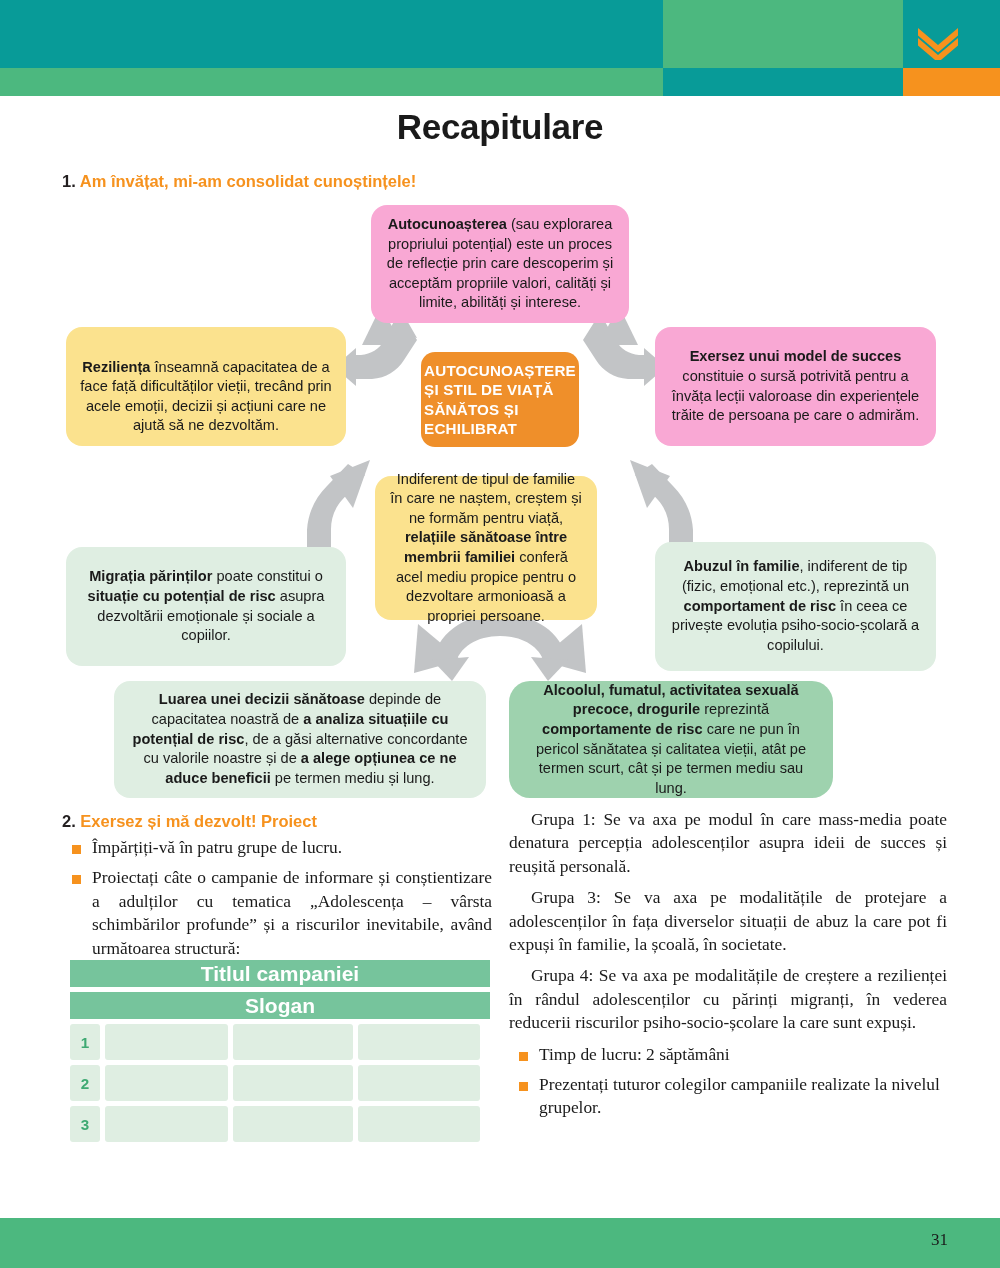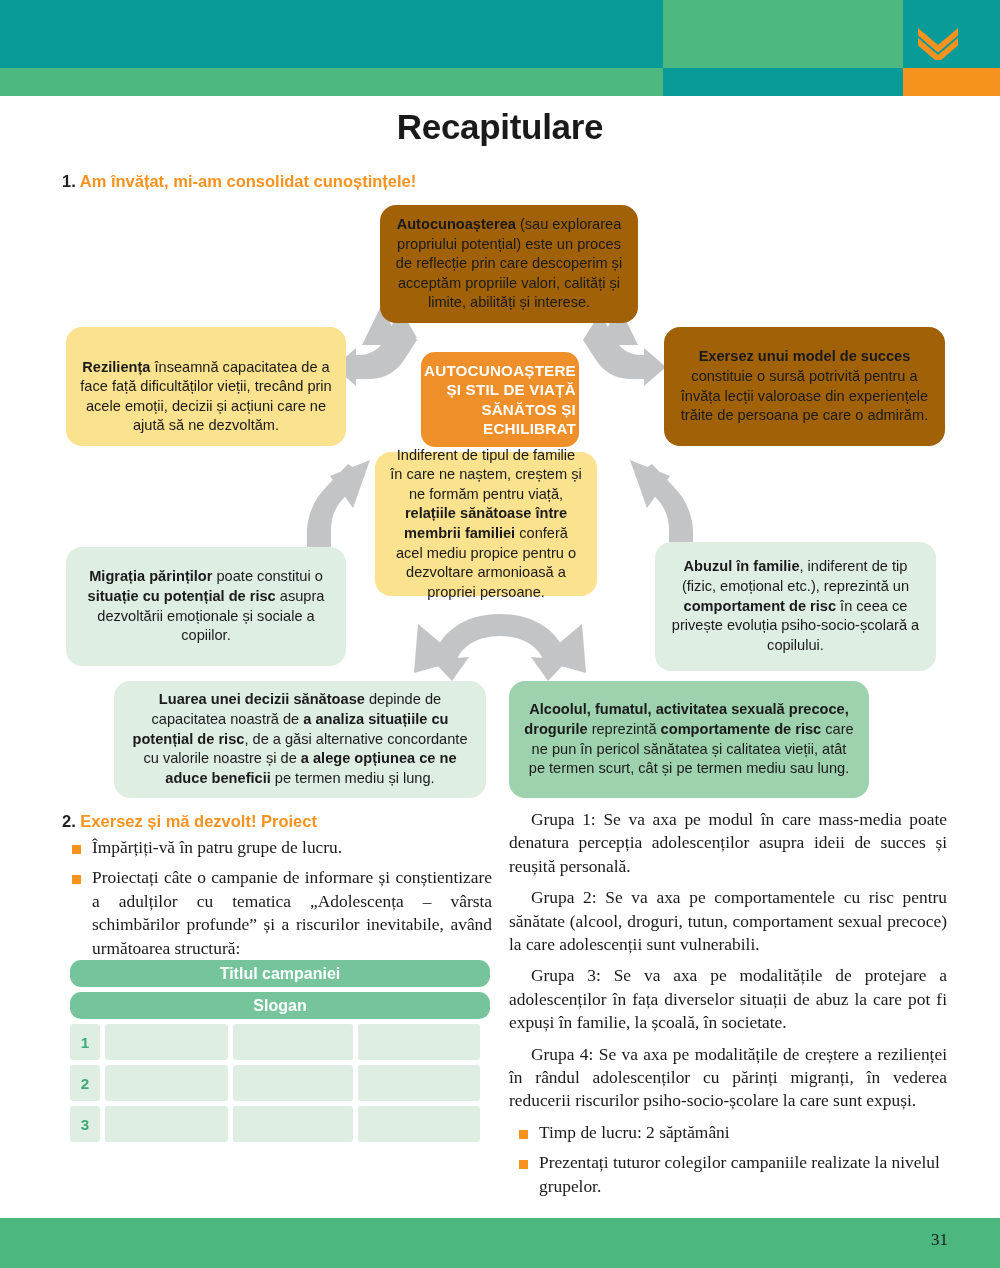--- a/index.html
+++ b/index.html
@@ -76,7 +76,7 @@
   }
   .dbox .t { display: block; }
   .dbox b { font-weight: bold; }
-  .yellow      { background: #a16207; margin-left: 9px; }
+  .yellow      { background: #f9a8d4; }
   .yellow-deep { background: #fbe28e; }
   .mint        { background: #dfeee2; }
   .green       { background: #9ed2ae; }

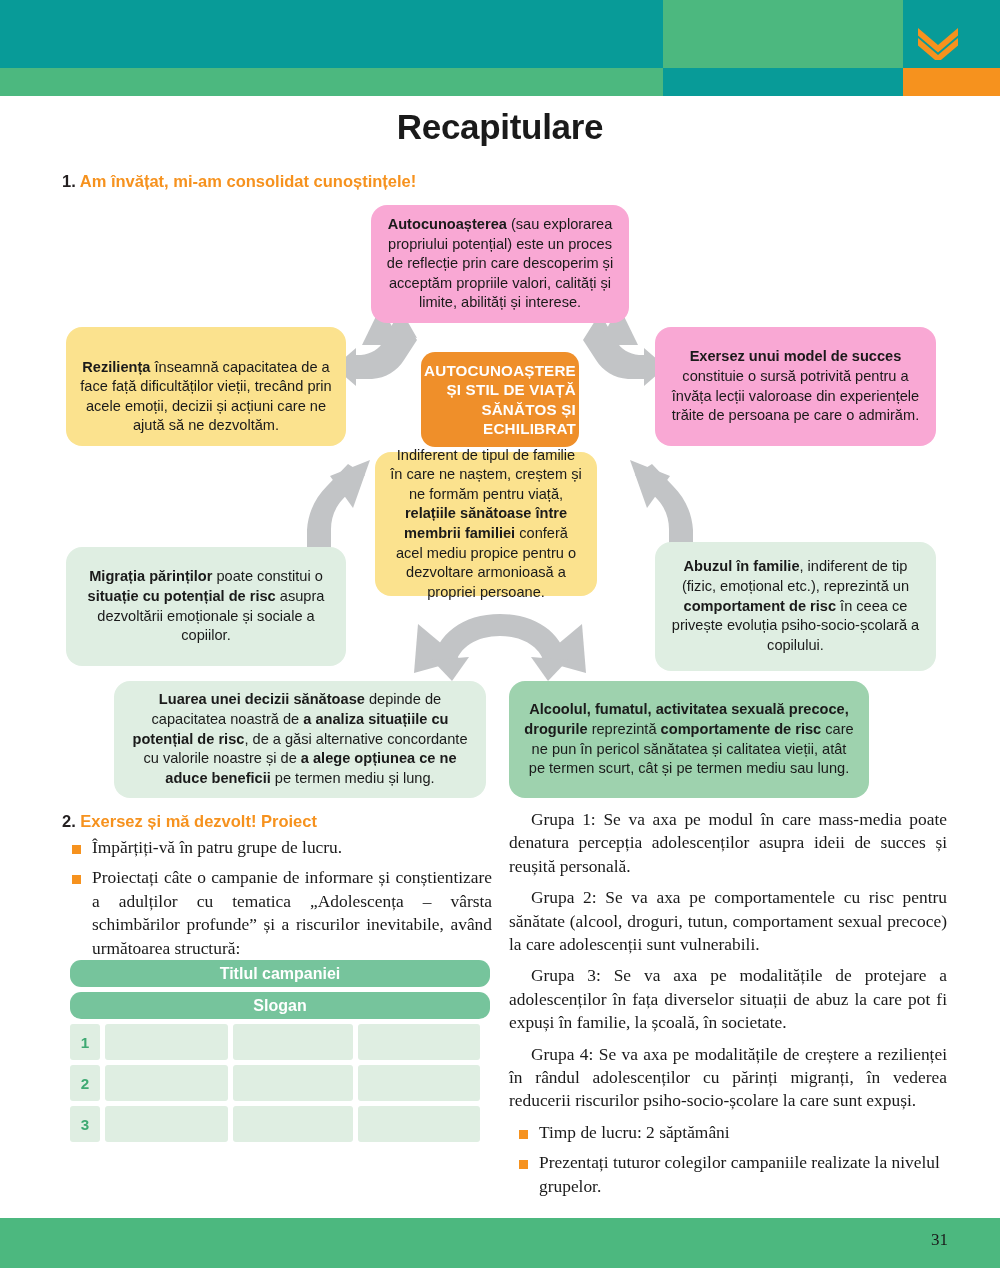--- a/index.html
+++ b/index.html
@@ -99,7 +99,7 @@
     display: flex;
     align-items: center;
     justify-content: center;
-    text-align: right;
+    text-align: left;
     color: #ffffff;
     font-size: 15.2px;
     font-weight: bold;

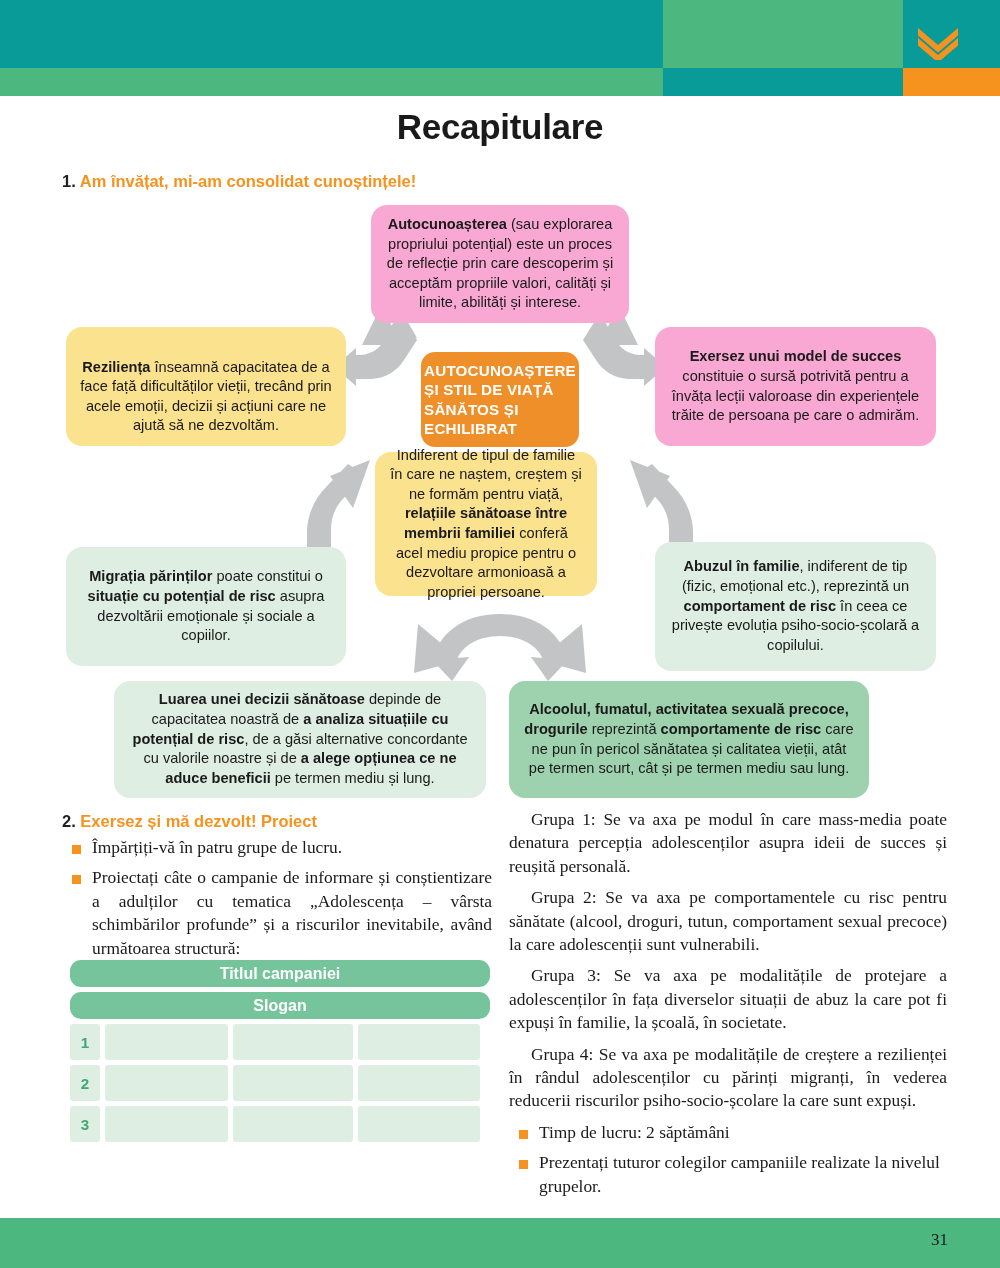--- a/index.html
+++ b/index.html
@@ -84,7 +84,7 @@
   #box-autocunoasterea { left: 371px; top: 205px;  width: 258px; height: 118px; }
   #box-rezilienta      { left: 66px;  top: 327px;  width: 280px; height: 119px; align-items: flex-end; }
   #box-alegerea        { left: 655px; top: 327px;  width: 281px; height: 119px; }
-  #box-familie         { left: 375px; top: 452px;  width: 222px; height: 144px; }
+  #box-familie         { left: 375px; top: 476px;  width: 222px; height: 144px; }
   #box-migratia        { left: 66px;  top: 547px;  width: 280px; height: 119px; align-items: center; }
   #box-abuzul          { left: 655px; top: 542px;  width: 281px; height: 129px; }
   #box-decizii         { left: 114px; top: 681px;  width: 372px; height: 117px; }

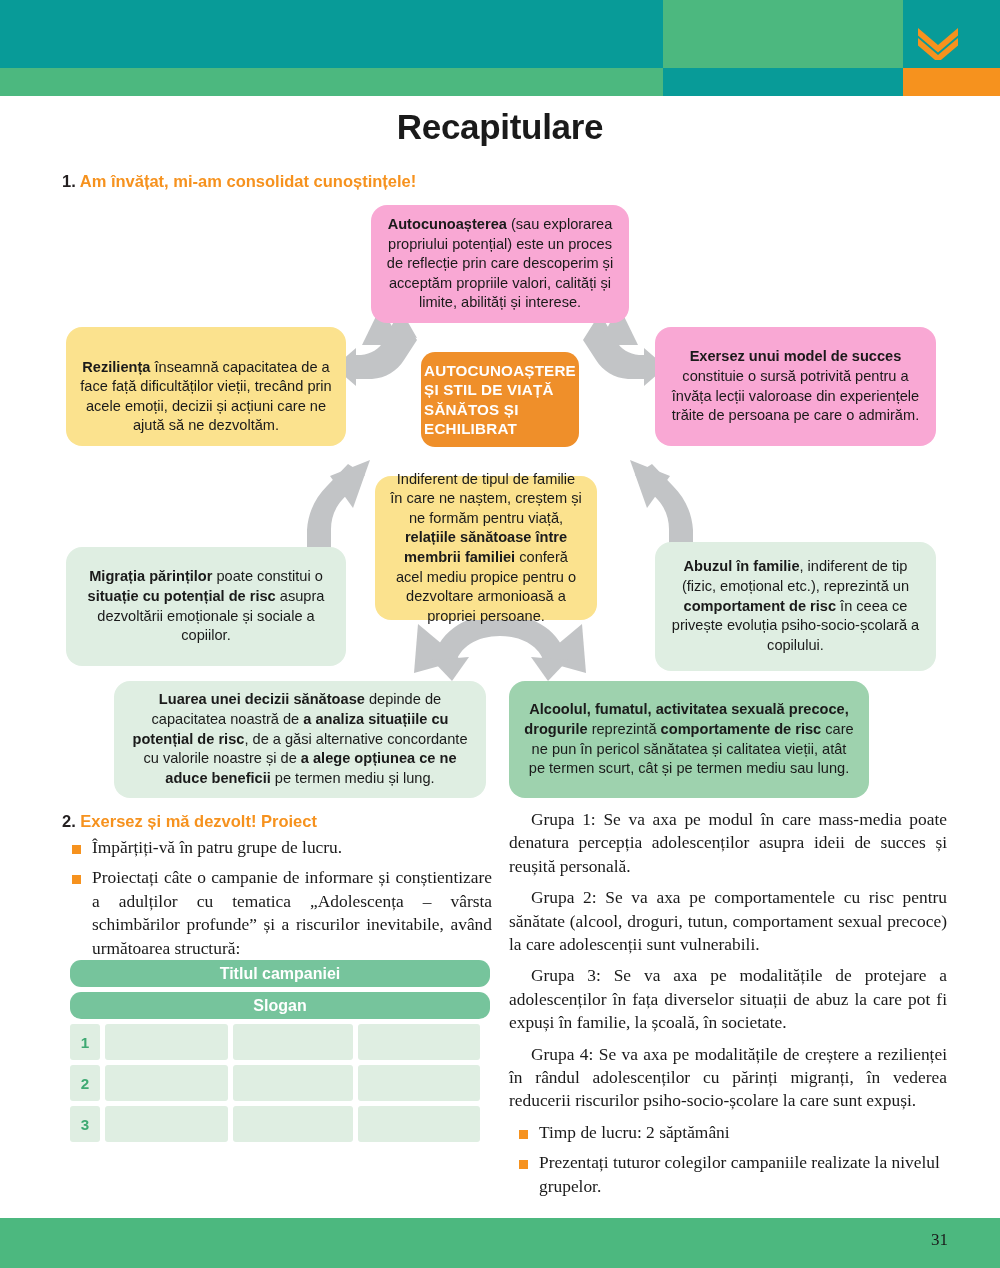--- a/index.html
+++ b/index.html
@@ -88,7 +88,7 @@
   #box-migratia        { left: 66px;  top: 547px;  width: 280px; height: 119px; align-items: center; }
   #box-abuzul          { left: 655px; top: 542px;  width: 281px; height: 129px; }
   #box-decizii         { left: 114px; top: 681px;  width: 372px; height: 117px; }
-  #box-alcoolul        { left: 509px; top: 681px;  width: 360px; height: 117px; }
+  #box-alcoolul        { left: 509px; top: 681px;  width: 324px; height: 117px; border-radius: 21px; }
 
   #box-center {
     position: absolute;

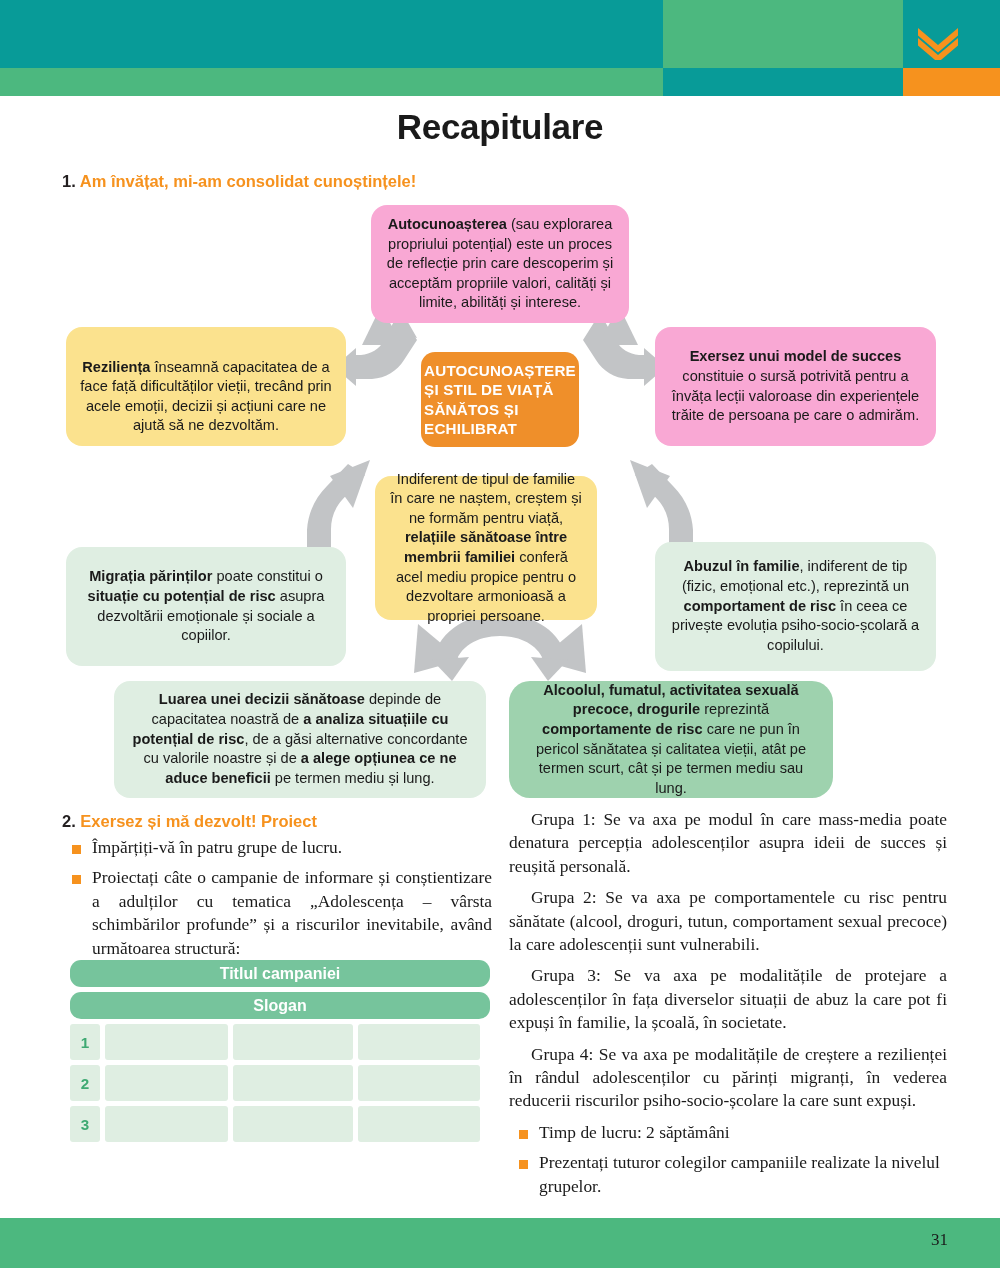--- a/index.html
+++ b/index.html
@@ -385,7 +385,6 @@
 
 <div class="serif-col" id="right-col">
   <p class="p-indent">Grupa 1: Se va axa pe modul în care  mass-media poate denatura percepția adolescenților asupra ideii de succes și reușită personală.</p>
-  <p class="p-indent">Grupa 2: Se va axa pe comportamentele cu risc pentru sănătate (alcool, droguri, tutun, comportament sexual precoce) la care adolescenții sunt vulnerabili.</p>
   <p class="p-indent">Grupa 3: Se va axa pe modalitățile de protejare a adolescenților în fața diverselor situații de abuz la care pot fi expuși în familie, la școală, în societate.</p>
   <p class="p-indent">Grupa 4: Se va axa pe modalitățile de creștere a rezilienței în rândul adolescenților cu părinți migranți, în vederea reducerii riscurilor psiho-socio-școlare la care sunt expuși.</p>
   <p class="bullet-line">

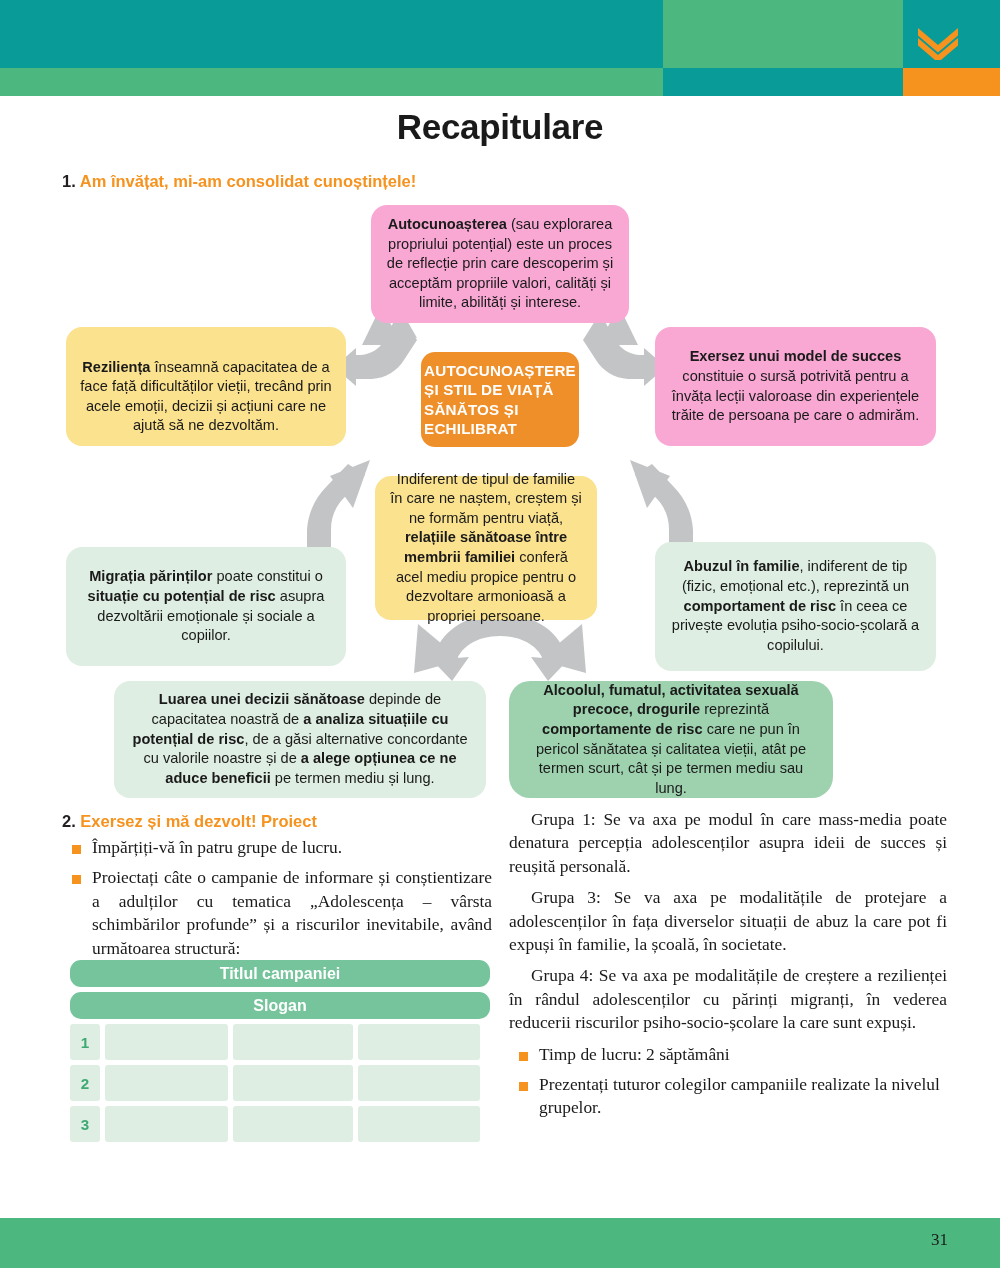--- a/index.html
+++ b/index.html
@@ -153,10 +153,10 @@
   .tbl-fullrow {
     height: 27px;
     background: #76c49c;
-    border-radius: 11px;
+    border-radius: 0;
     color: #ffffff;
     font-weight: bold;
-    font-size: 16px;
+    font-size: 21px;
     display: flex;
     align-items: center;
     justify-content: center;

